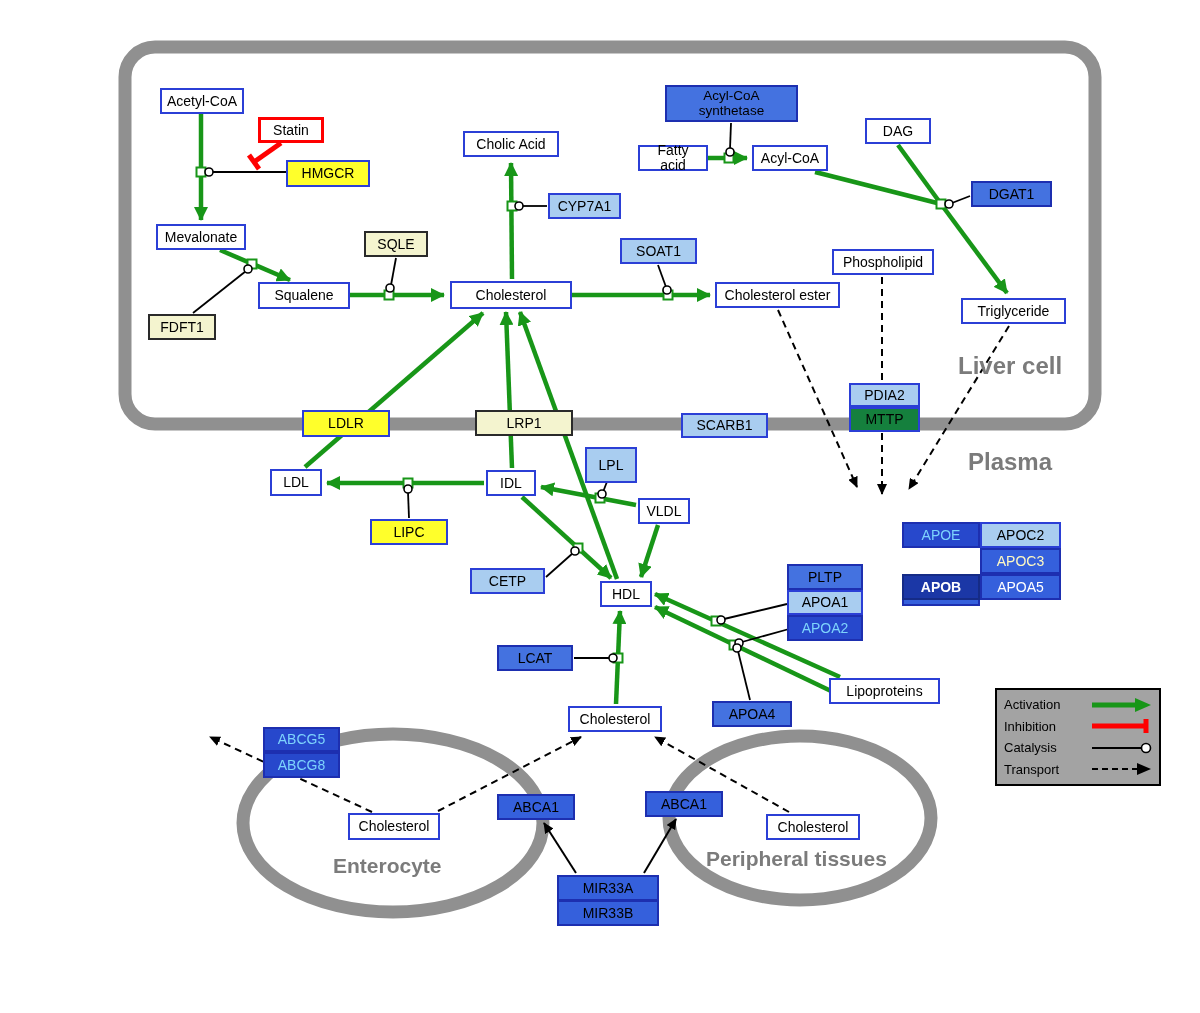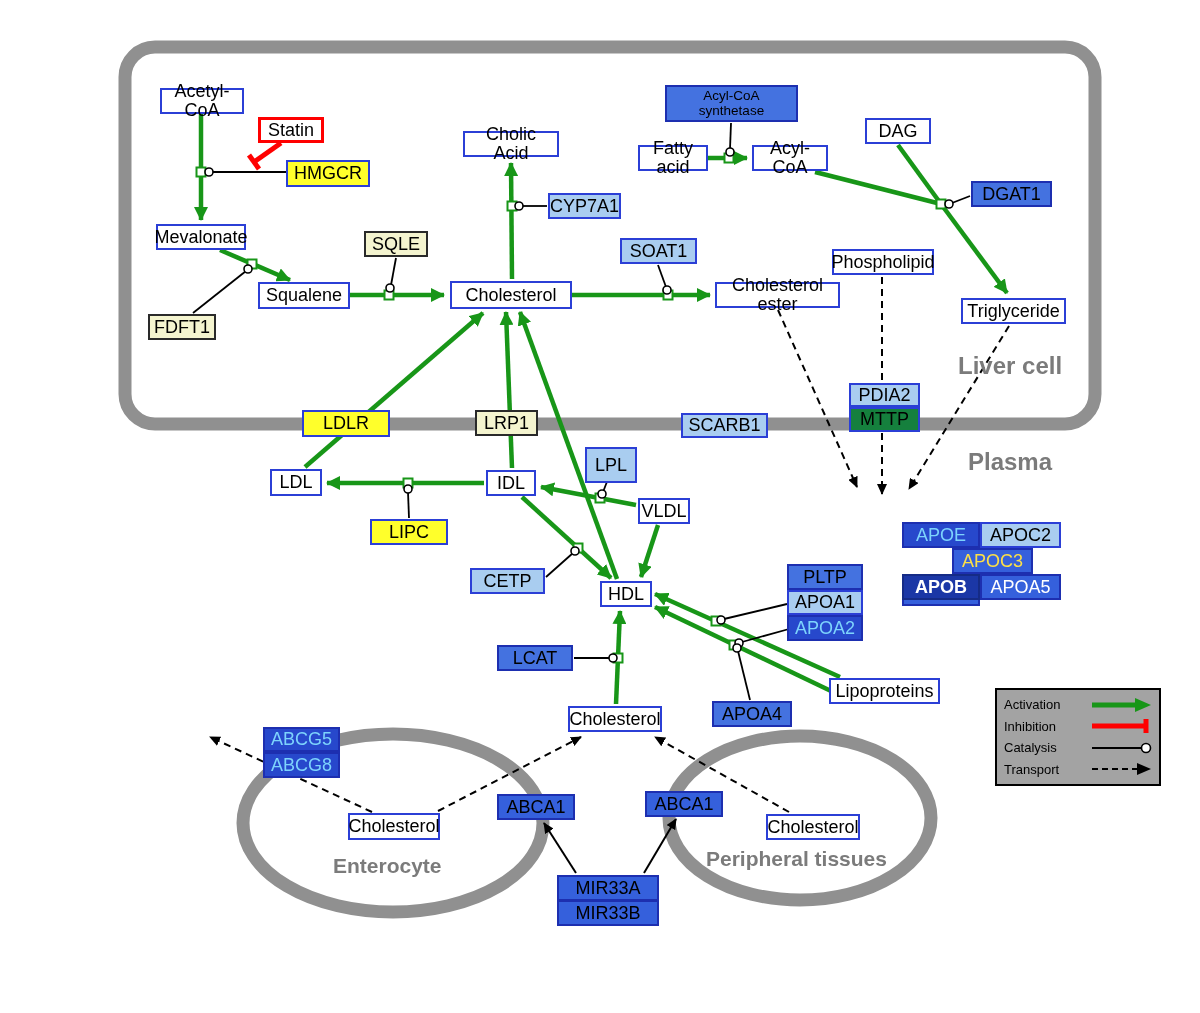--- a/index.html
+++ b/index.html
@@ -10,7 +10,7 @@
   #edge-layer{position:absolute;left:0;top:0;z-index:1;}
   .node{
     position:absolute;z-index:2;display:flex;align-items:center;justify-content:center;
-    box-sizing:border-box;font-size:18px;text-align:center;background:#fff;
+    box-sizing:border-box;font-size:14px;text-align:center;background:#fff;
     padding:0 3px;line-height:1.05;
   }
   .metab{border:2px solid #2b3fd6;background:#ffffff;}

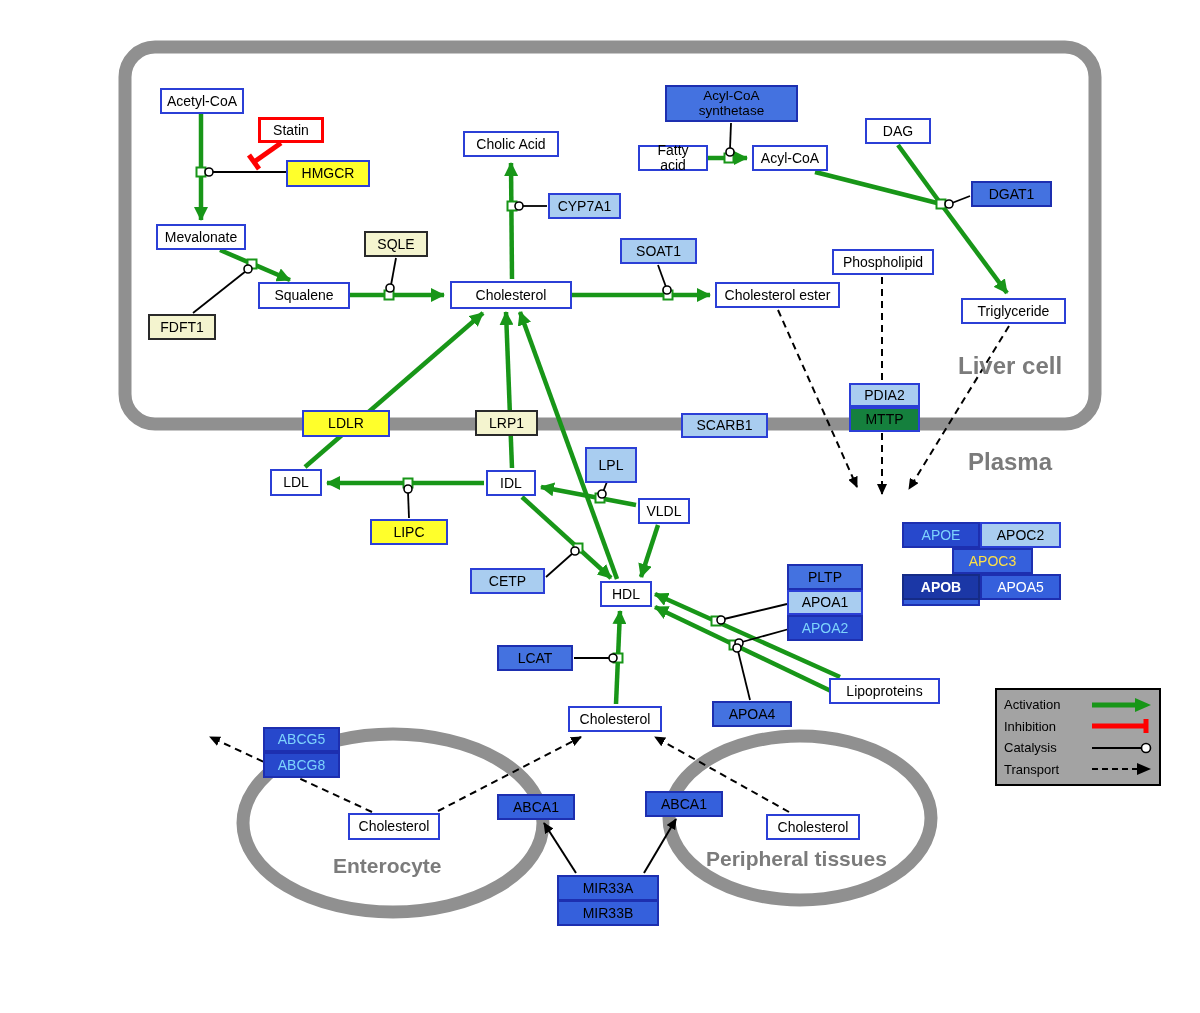--- a/index.html
+++ b/index.html
@@ -162,7 +162,7 @@
 <div class="node pl" style="left:849px;top:383px;width:71px;height:24px;">PDIA2</div>
 <div class="node pl2" style="left:849px;top:407px;width:71px;height:25px;">MTTP</div>
 <div class="node ey" style="left:302px;top:410px;width:88px;height:27px;">LDLR</div>
-<div class="node ep" style="left:475px;top:410px;width:63px;height:26px;">LRP1</div>
+<div class="node ep" style="left:475px;top:410px;width:98px;height:26px;">LRP1</div>
 <div class="node pl" style="left:681px;top:413px;width:87px;height:25px;">SCARB1</div>
 <div class="node metab" style="left:270px;top:469px;width:52px;height:27px;">LDL</div>
 <div class="node metab" style="left:486px;top:470px;width:50px;height:26px;">IDL</div>

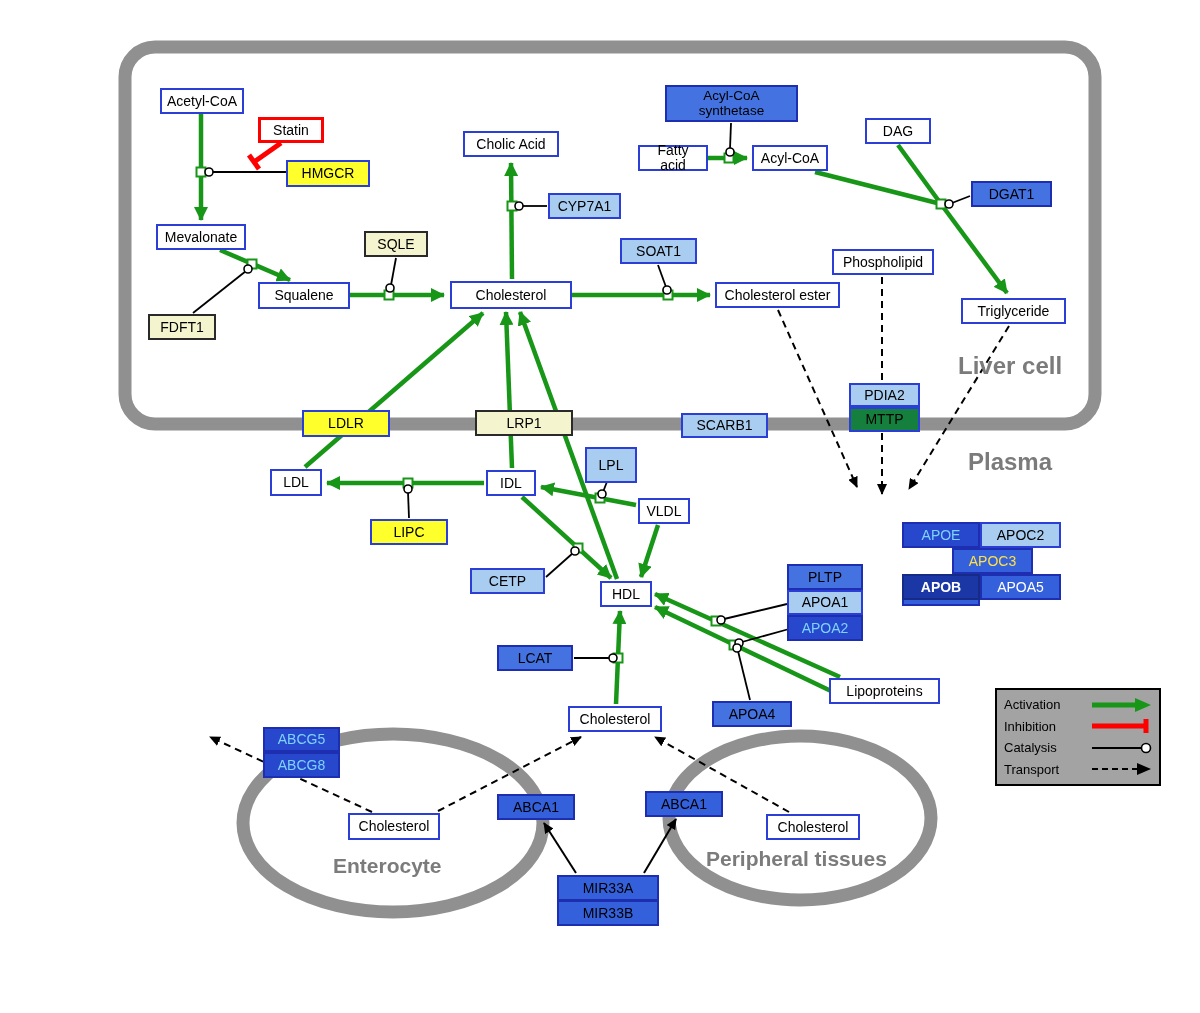--- a/index.html
+++ b/index.html
@@ -180,7 +180,7 @@
 <div class="node pd" style="left:902px;top:522px;width:78px;height:26px;">APOE</div>
 <div class="node pl" style="left:980px;top:522px;width:81px;height:26px;">APOC2</div>
 <div class="node pmd" style="left:902px;top:580px;width:78px;height:26px;color:#000000;">APOC1</div>
-<div class="node pmd" style="left:952px;top:548px;width:81px;height:26px;color:#fde047;">APOC3</div>
+<div class="node pmd" style="left:980px;top:548px;width:81px;height:26px;color:#fef9c3;">APOC3</div>
 <div class="node pnavy" style="left:902px;top:574px;width:78px;height:26px;">APOB</div>
 <div class="node pmd" style="left:980px;top:574px;width:81px;height:26px;color:#fff;">APOA5</div>
 <div class="node metab" style="left:568px;top:706px;width:94px;height:26px;">Cholesterol</div>

